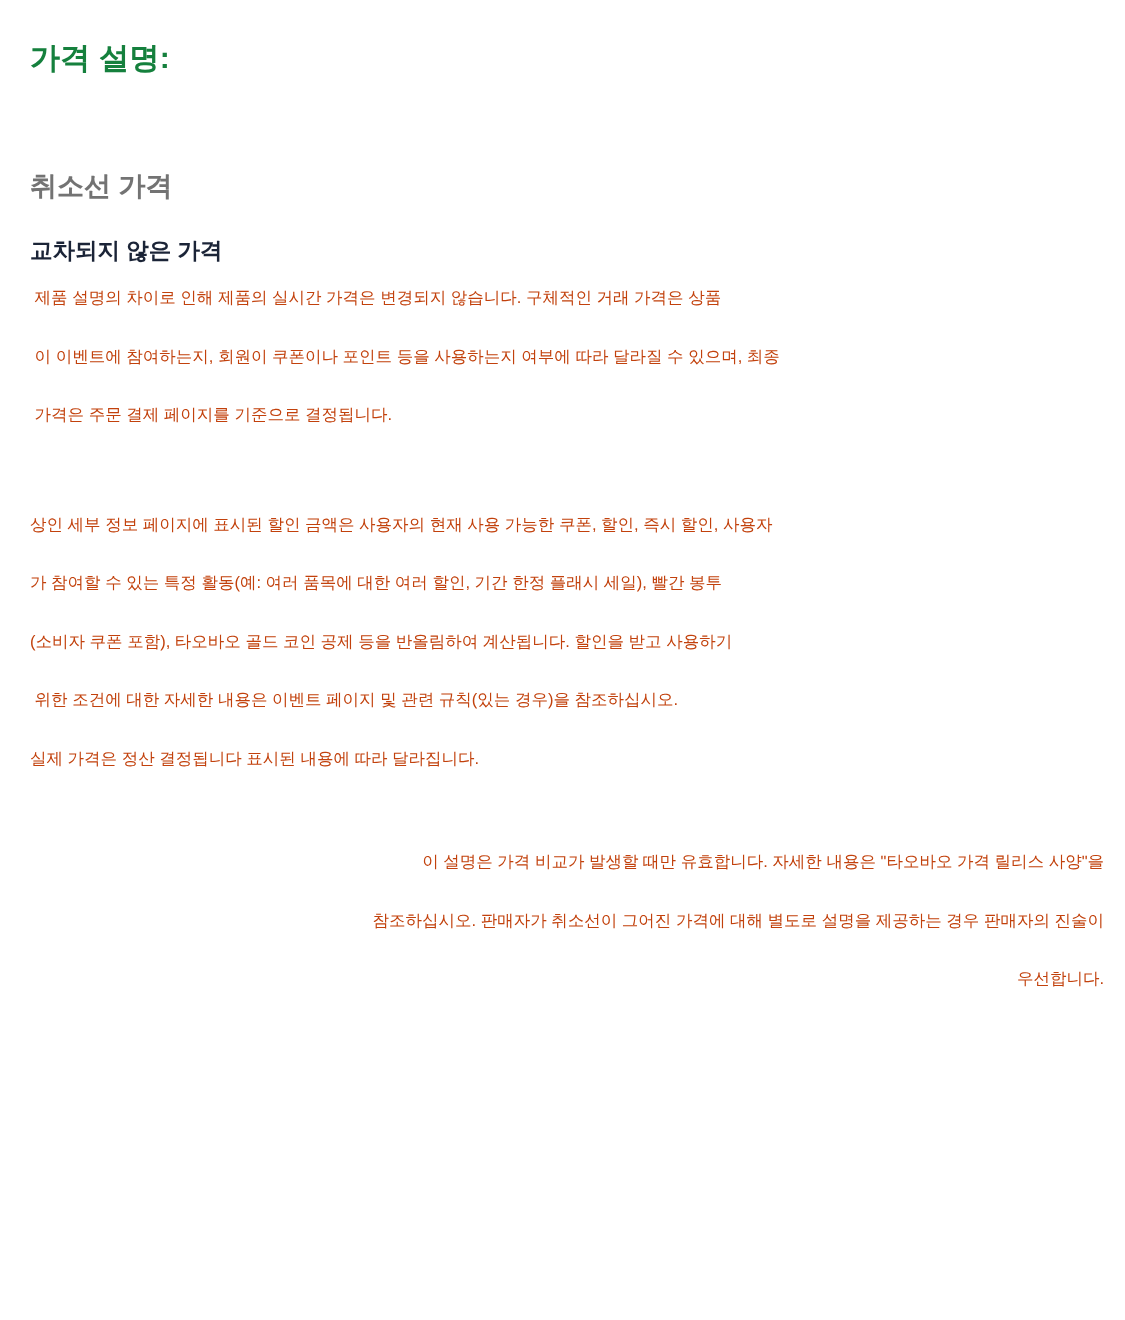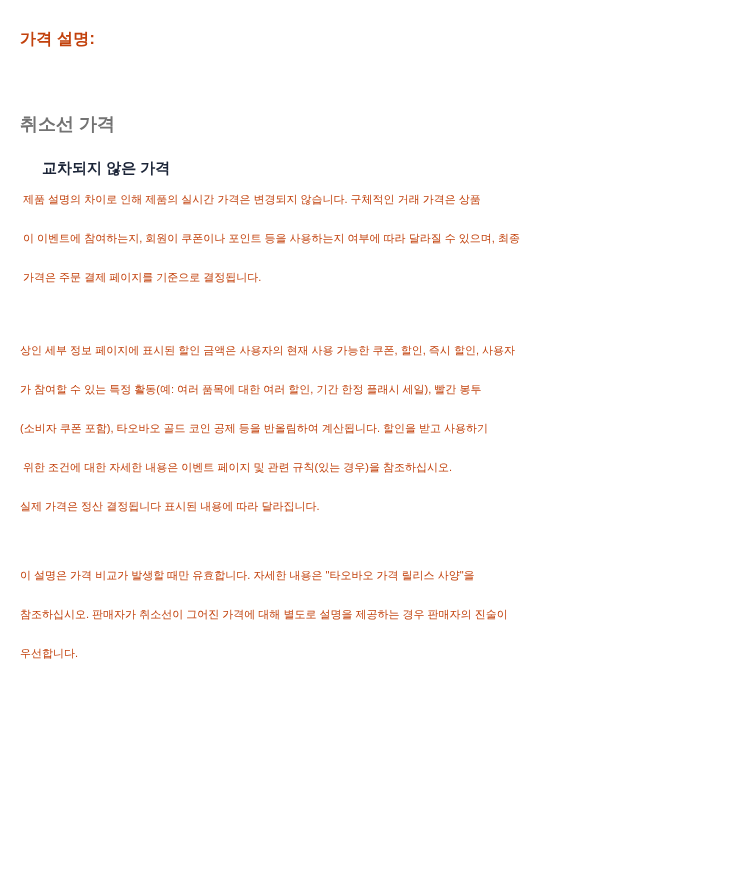--- a/index.html
+++ b/index.html
@@ -15,10 +15,10 @@
   }
   .page-title {
     margin-top: 6px;
-    font-size: 16px;
+    font-size: 20px;
     line-height: 26px;
     font-weight: 700;
-    color: #c2410c;
+    color: #15803d;
     letter-spacing: 0.2px;
   }
   .heading-lg {

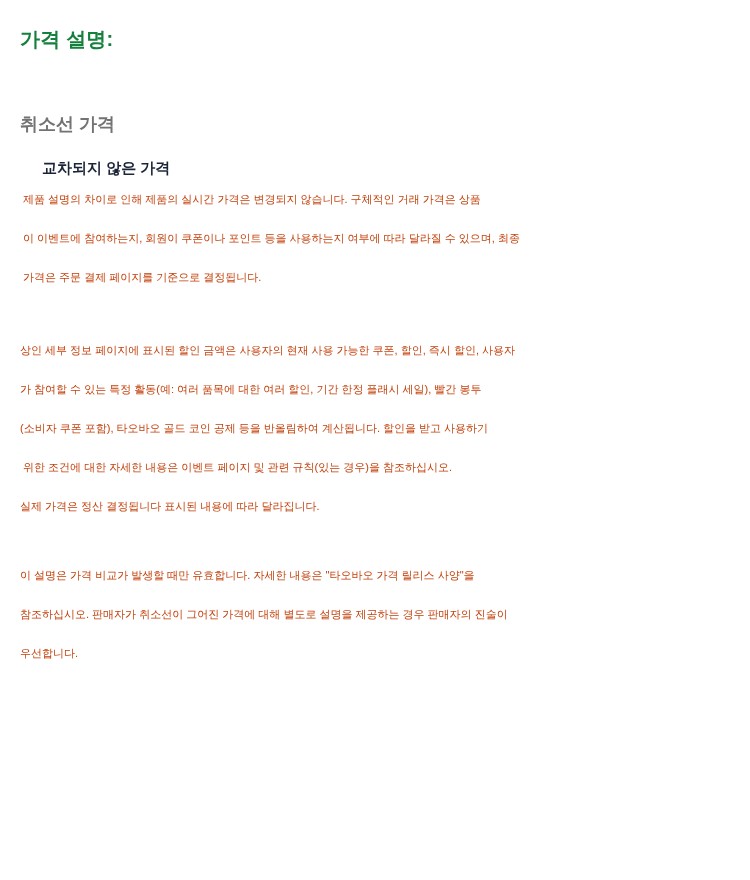--- a/index.html
+++ b/index.html
@@ -42,7 +42,6 @@
     line-height: 20px;
     font-weight: 700;
     color: #1b2437;
-    margin-left: 22px;
   }
   .body-para {
     font-size: 11px;

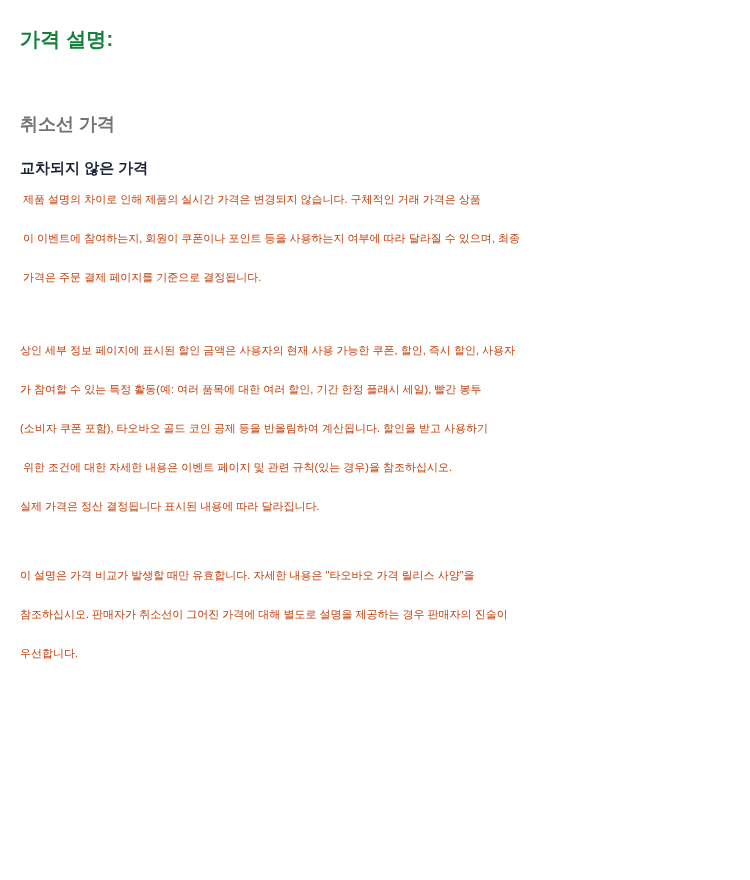--- a/index.html
+++ b/index.html
@@ -52,7 +52,7 @@
   }
   .body-para.first { margin-top: 2px; }
   .body-para.gap-lg { margin-top: 34px; }
-  .body-para.gap-md { margin-top: 30px; }
+  .body-para.gap-md { margin-top: 30px; text-align: right; }
 </style>
 </head>
 <body>

